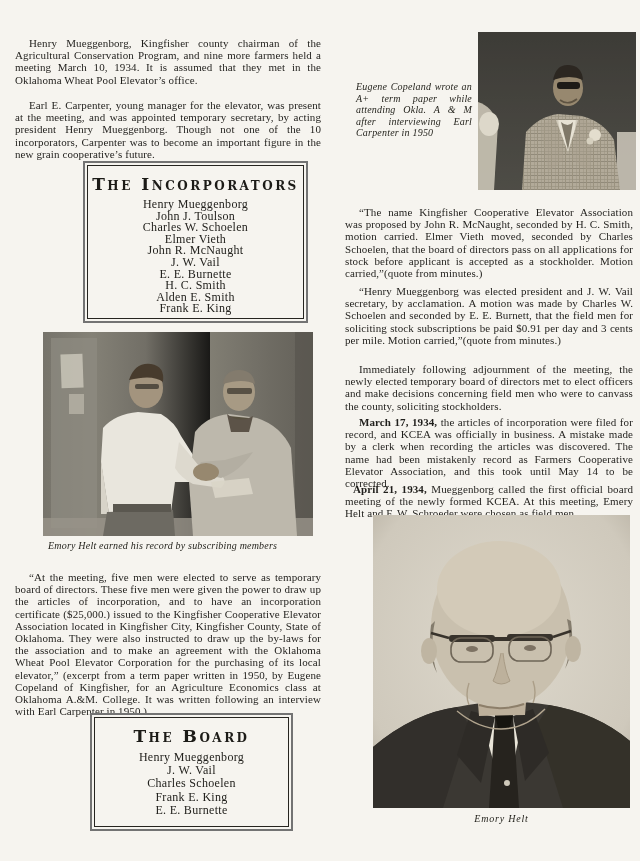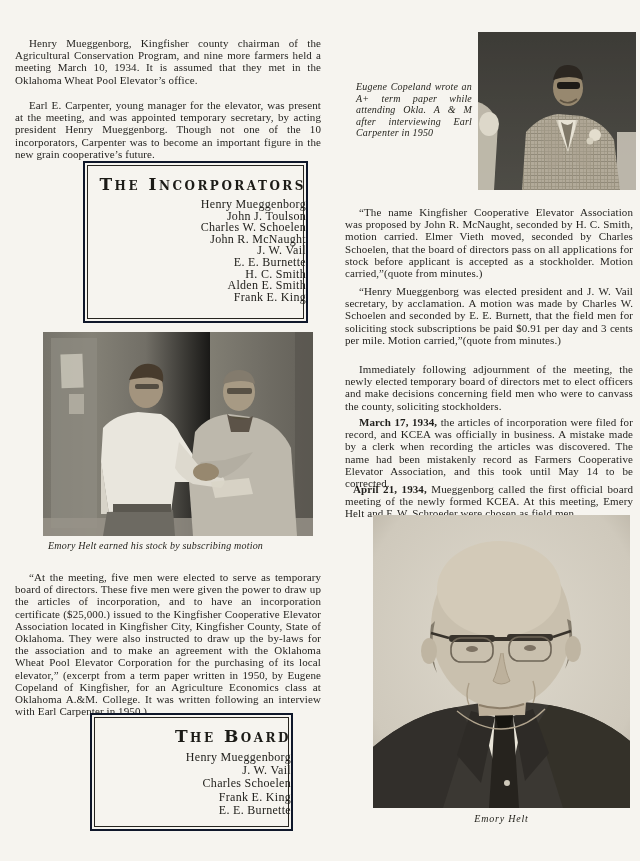--- a/index.html
+++ b/index.html
@@ -23,9 +23,9 @@
   }
   .name-box{
     position:absolute;background:#f6f4ef;
-    border:2px solid #0f172a;
+    border:2px solid #737373;
     box-shadow: inset 0 0 0 2px #f6f4ef, inset 0 0 0 3px #26241f;
-    text-align:right;
+    text-align:center;
   }
   .box-title{
     font-weight:700;font-variant:small-caps;letter-spacing:2.5px;

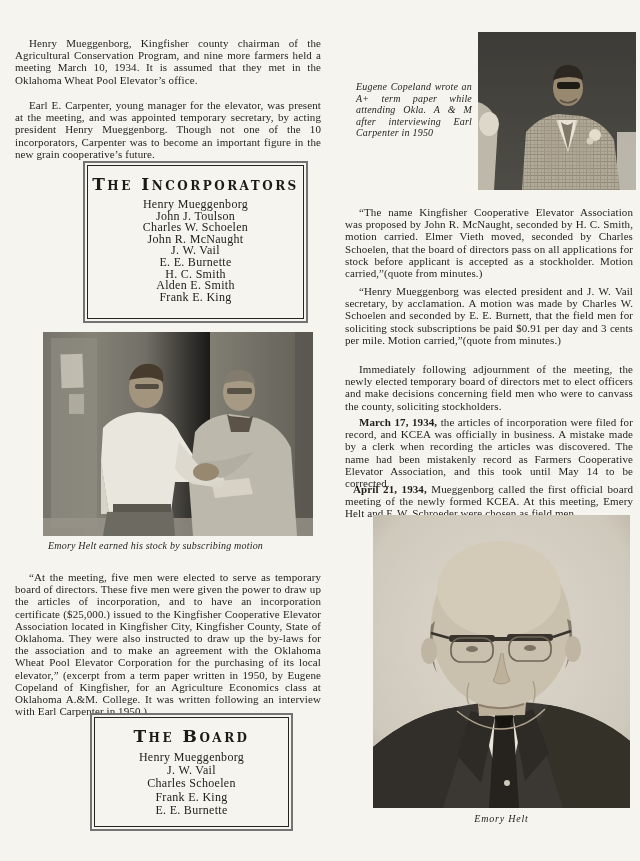--- a/index.html
+++ b/index.html
@@ -56,6 +56,7 @@
       <div class="box-name">Henry Mueggenborg</div>
       <div class="box-name">John J. Toulson</div>
       <div class="box-name">Charles W. Schoelen</div>
+      <div class="box-name">Elmer Vieth</div>
       <div class="box-name">John R. McNaught</div>
       <div class="box-name">J. W. Vail</div>
       <div class="box-name">E. E. Burnette</div>

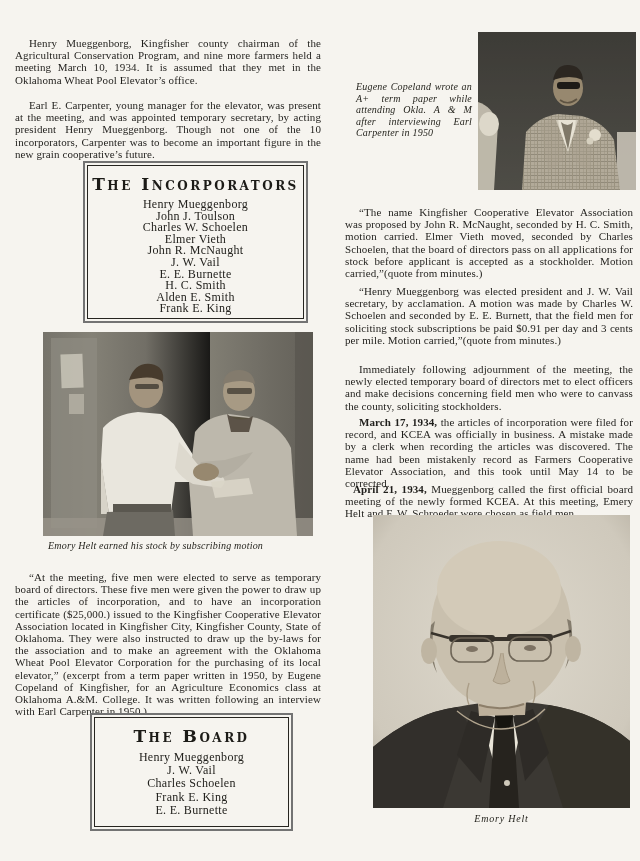--- a/index.html
+++ b/index.html
@@ -113,7 +113,7 @@
     <path d="M168 150 L206 146 L210 162 L172 166 Z" fill="#d9d5c8" opacity=".9"></path>
   </svg>
 
-  <div class="caption" style="left:48px;top:540px;width:272px;">Emory Helt earned his stock by subscribing motion</div>
+  <div class="caption" style="left:48px;top:540px;width:272px;">Emory Helt earned his record by subscribing members</div>
 
   <p class="para" style="left:15px;top:560px;width:306px;">“At the meeting, five men were elected to serve as temporary board of directors. These five men were given the power to draw up the articles of incorporation, and to have an incorporation certificate ($25,000.) issued to the Kingfisher Cooperative Elevator Association located in Kingfisher City, Kingfisher County, State of Oklahoma. They were also instructed to draw up the by-laws for the association and to make an agreement with the Oklahoma Wheat Pool Elevator Corporation for the purchasing of its local elevator,” (excerpt from a term paper written in 1950, by Eugene Copeland of Kingfisher, for an Agriculture Economics class at Oklahoma A.&amp;M. College. It was written following an interview with Earl Carpenter in 1950.)</p>
 

